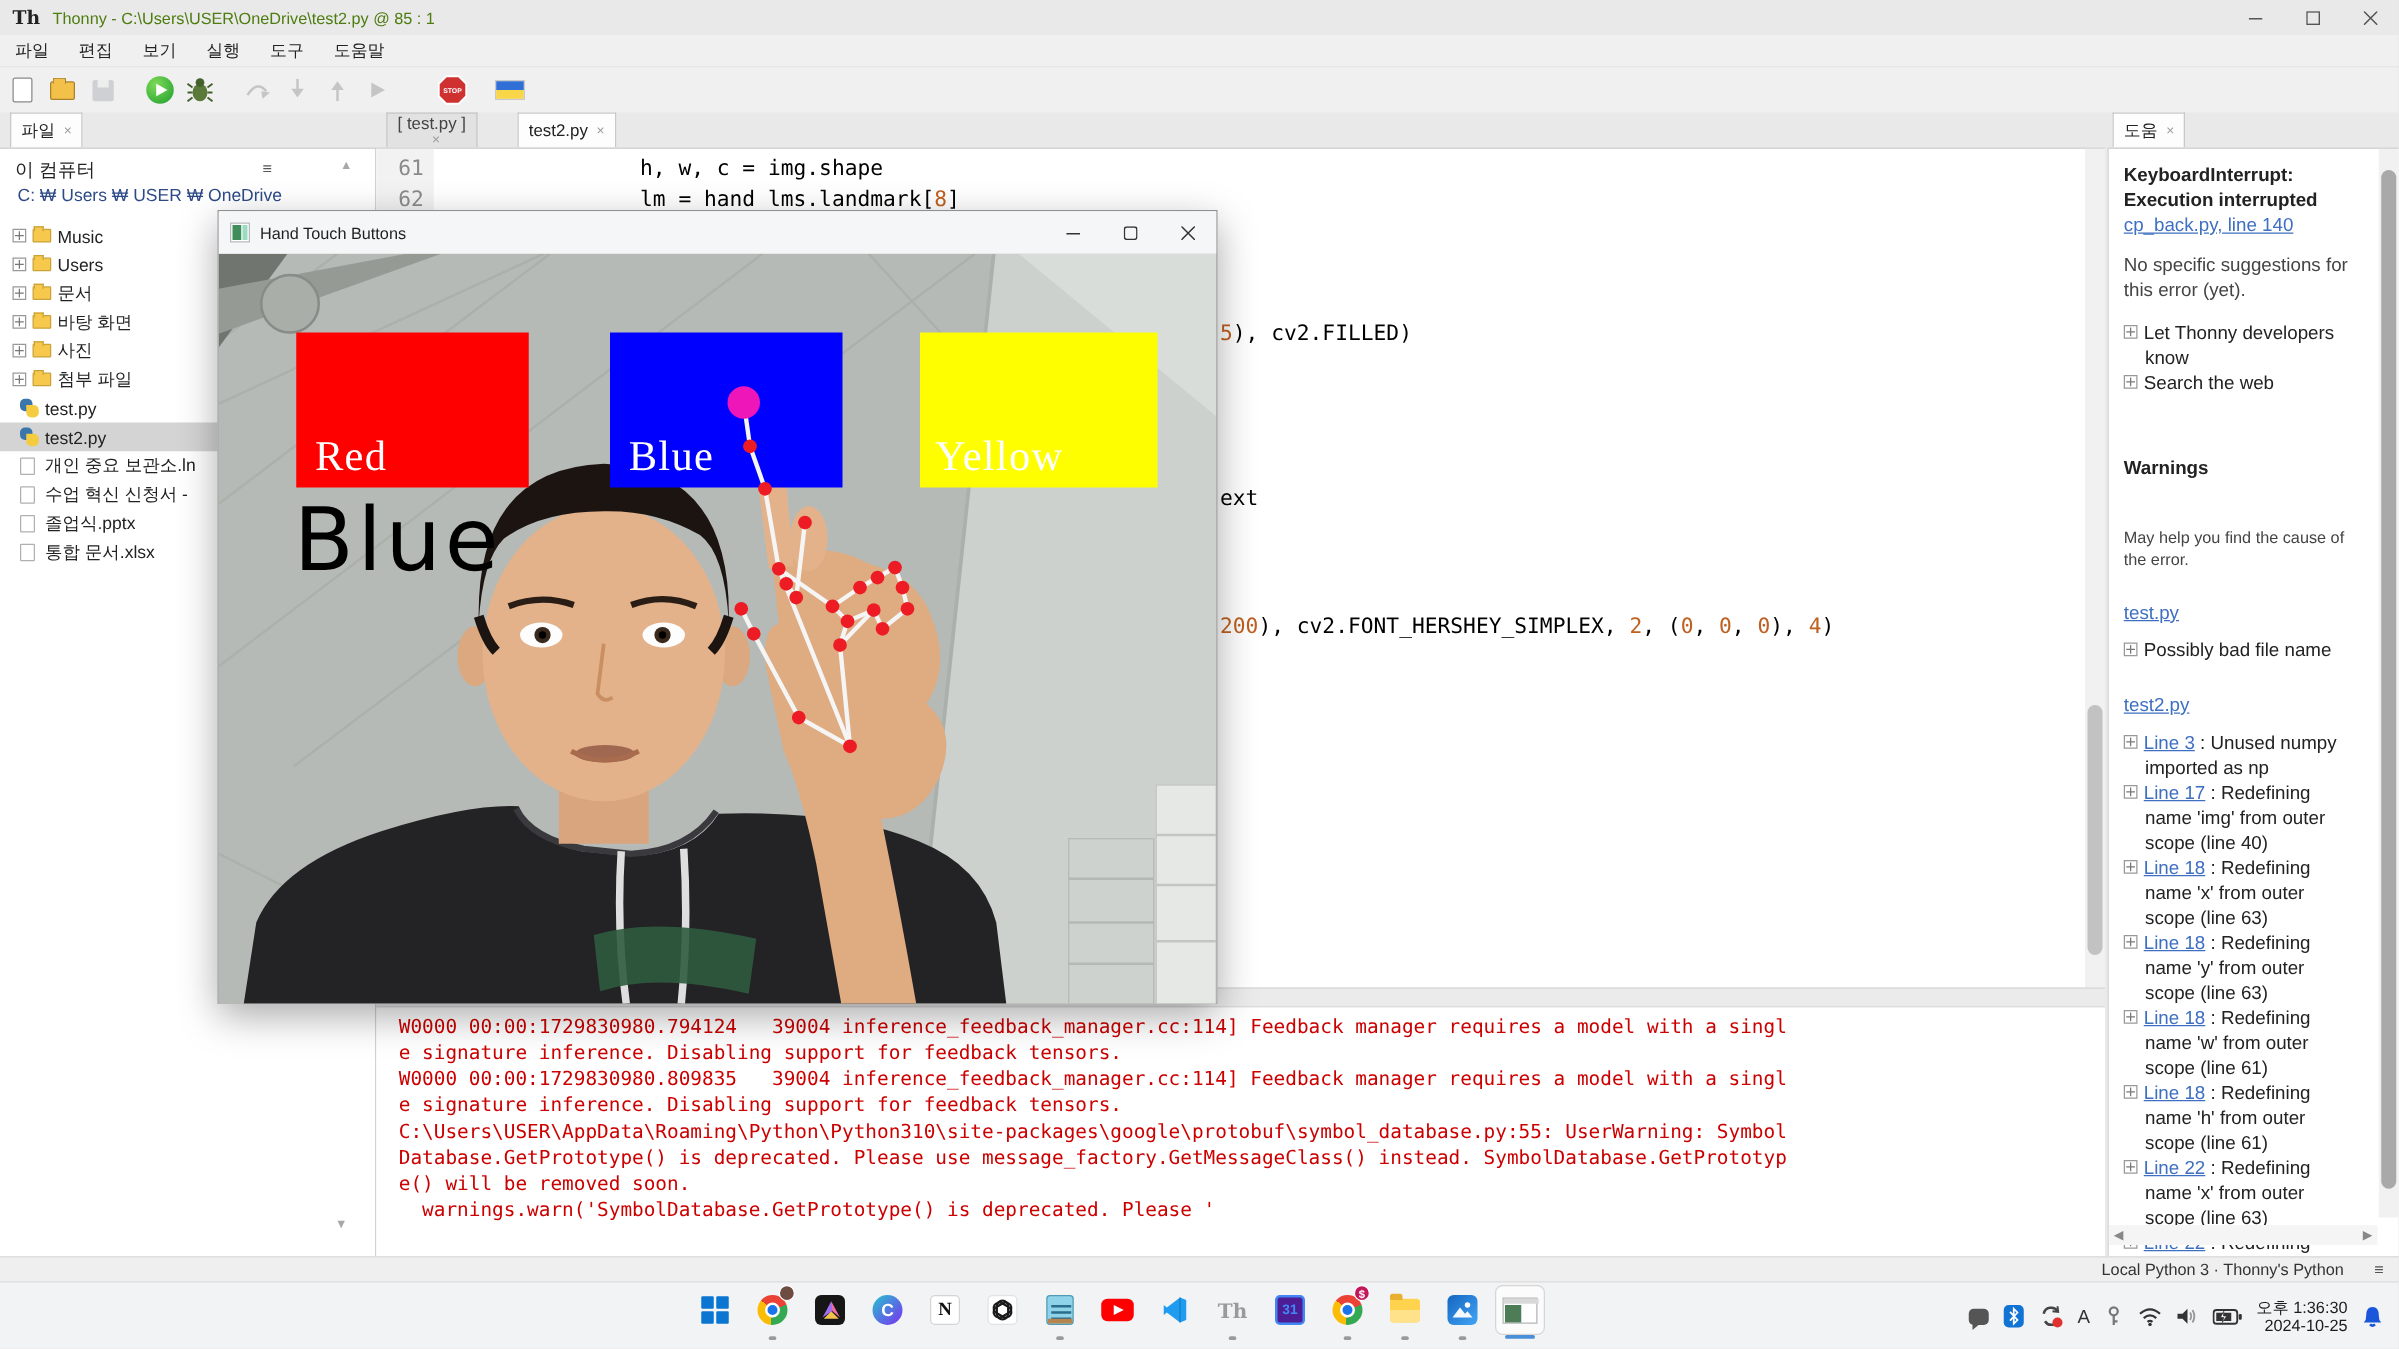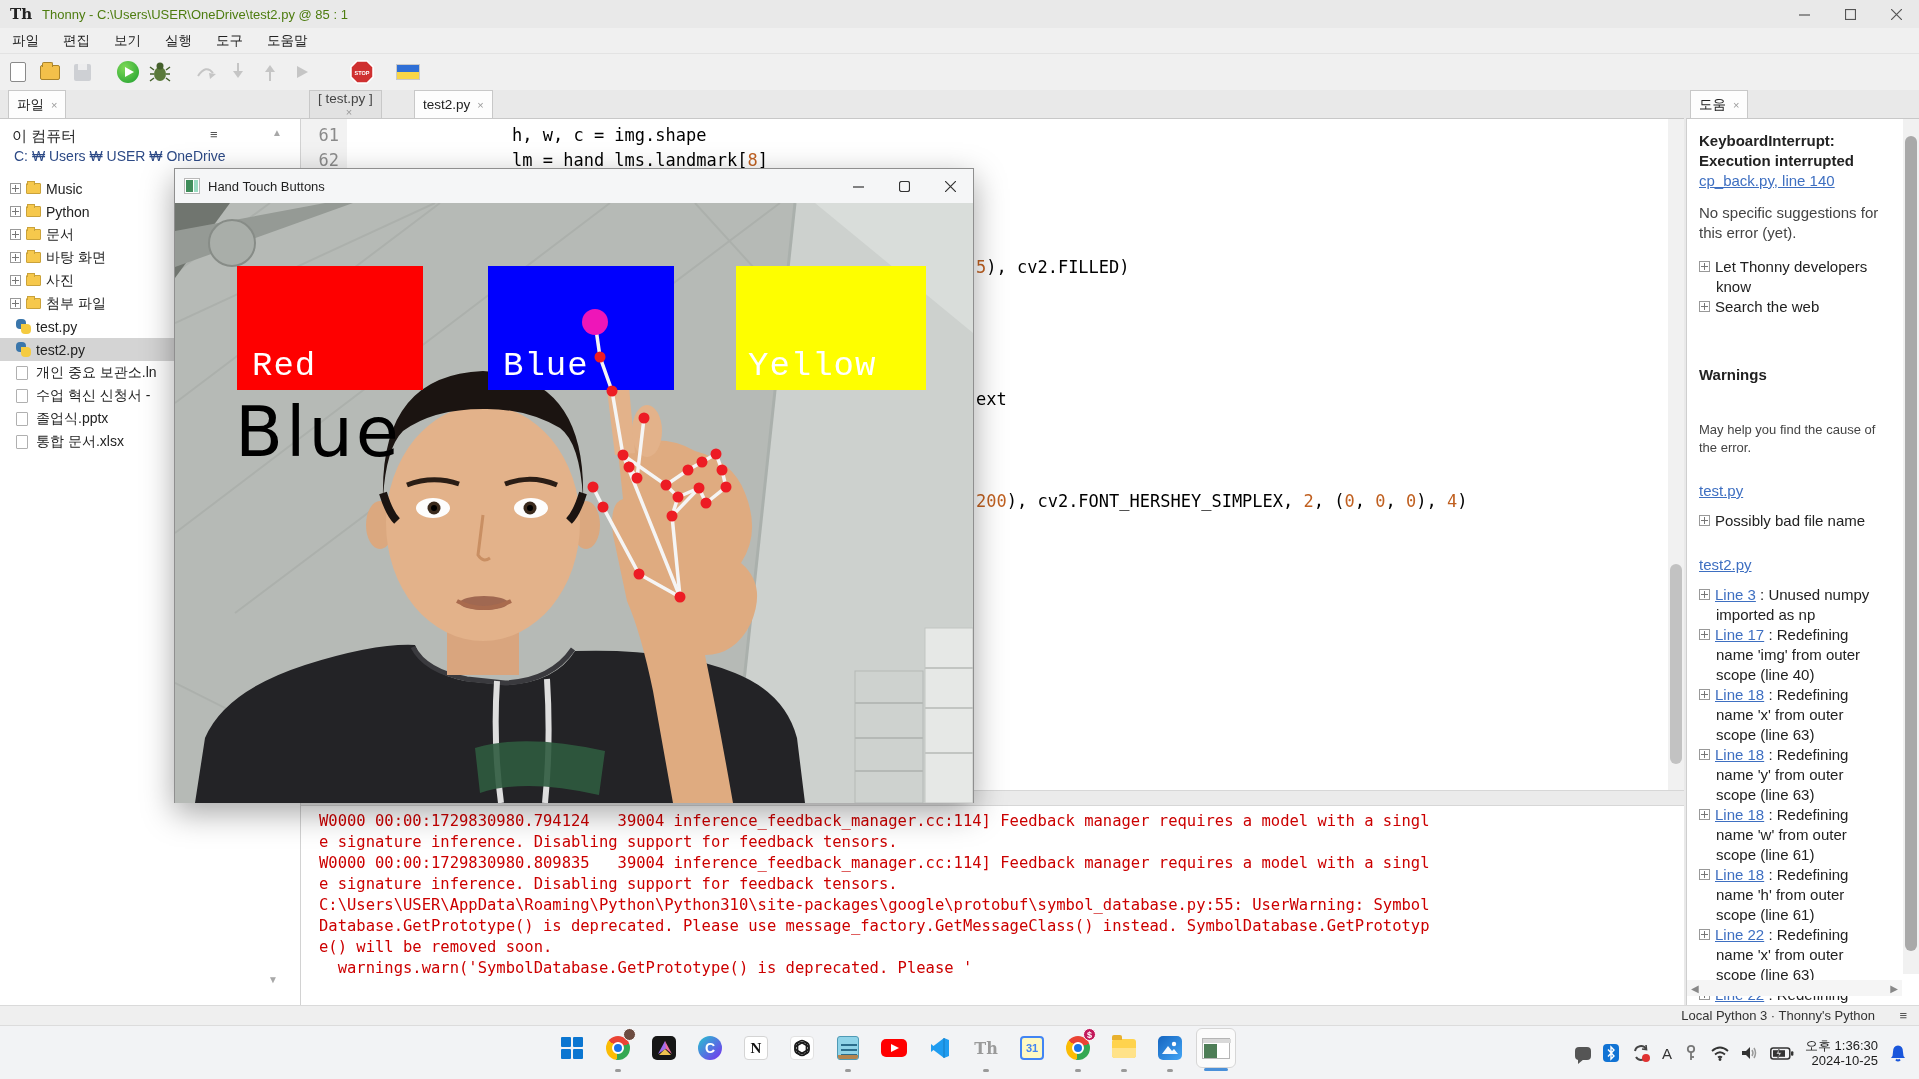--- a/index.html
+++ b/index.html
@@ -267,7 +267,7 @@
         <span class="fp-ico">
           <span class="ic-folder"></span>
         </span>
-        <span>Python</span>
+        <span>Users</span>
       </div>
     <div class="fp-row">
         <span class="fp-exp"></span>

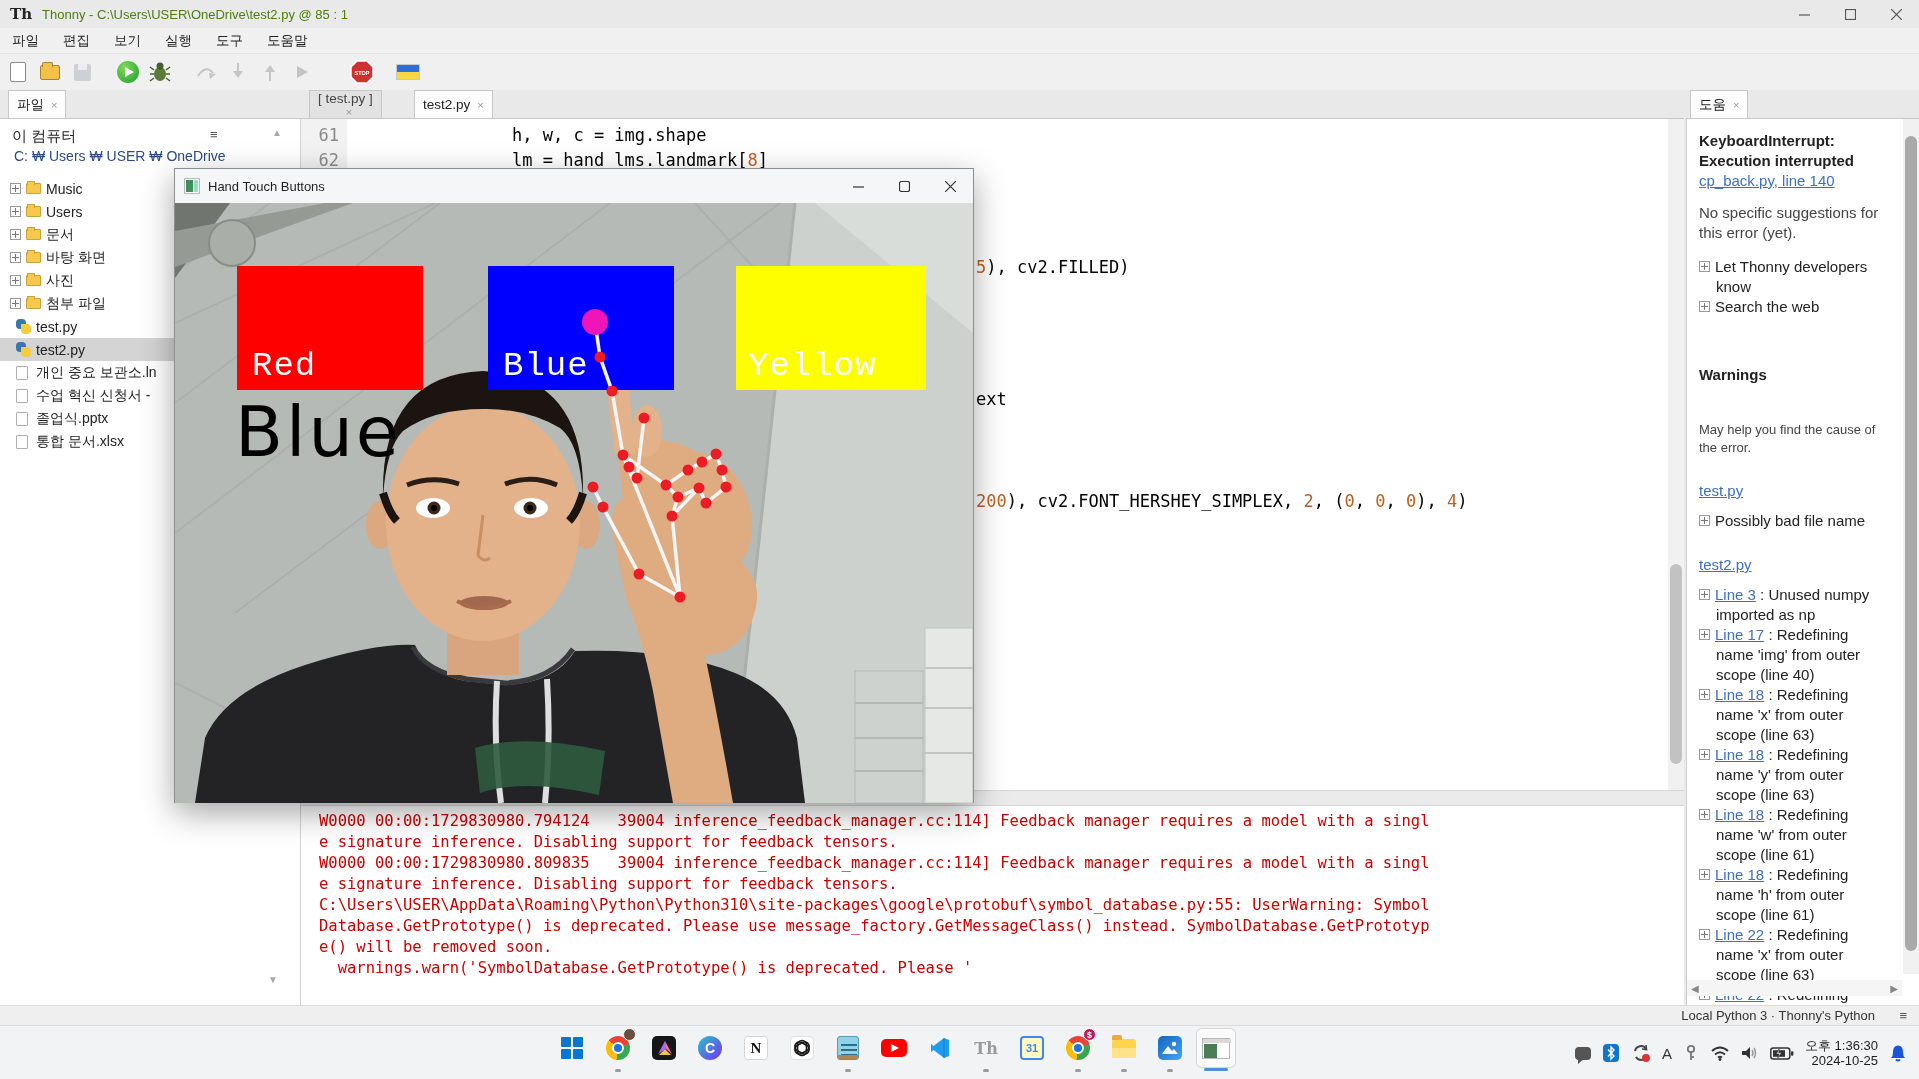--- a/index.html
+++ b/index.html
@@ -107,7 +107,7 @@
 .scene,.skel{position:absolute;left:0;top:0;}
 .skel{z-index:3;pointer-events:none;}
 .cv-btn{position:absolute;top:63px;height:124px;z-index:2;}
-.cv-label{position:absolute;left:15px;bottom:5px;color:#fff;font-family:Liberation Mono, monospace;font-size:34px;letter-spacing:1px;margin-top:41px;}
+.cv-label{position:absolute;left:15px;bottom:5px;color:#fff;font-family:Liberation Serif, serif;font-size:34px;letter-spacing:1px;margin-top:41px;}
 .cv-overlay{position:absolute;left:60px;top:188px;z-index:2;color:#000;font-family:"DejaVu Sans",sans-serif;font-size:70px;letter-spacing:3px;}
 
 

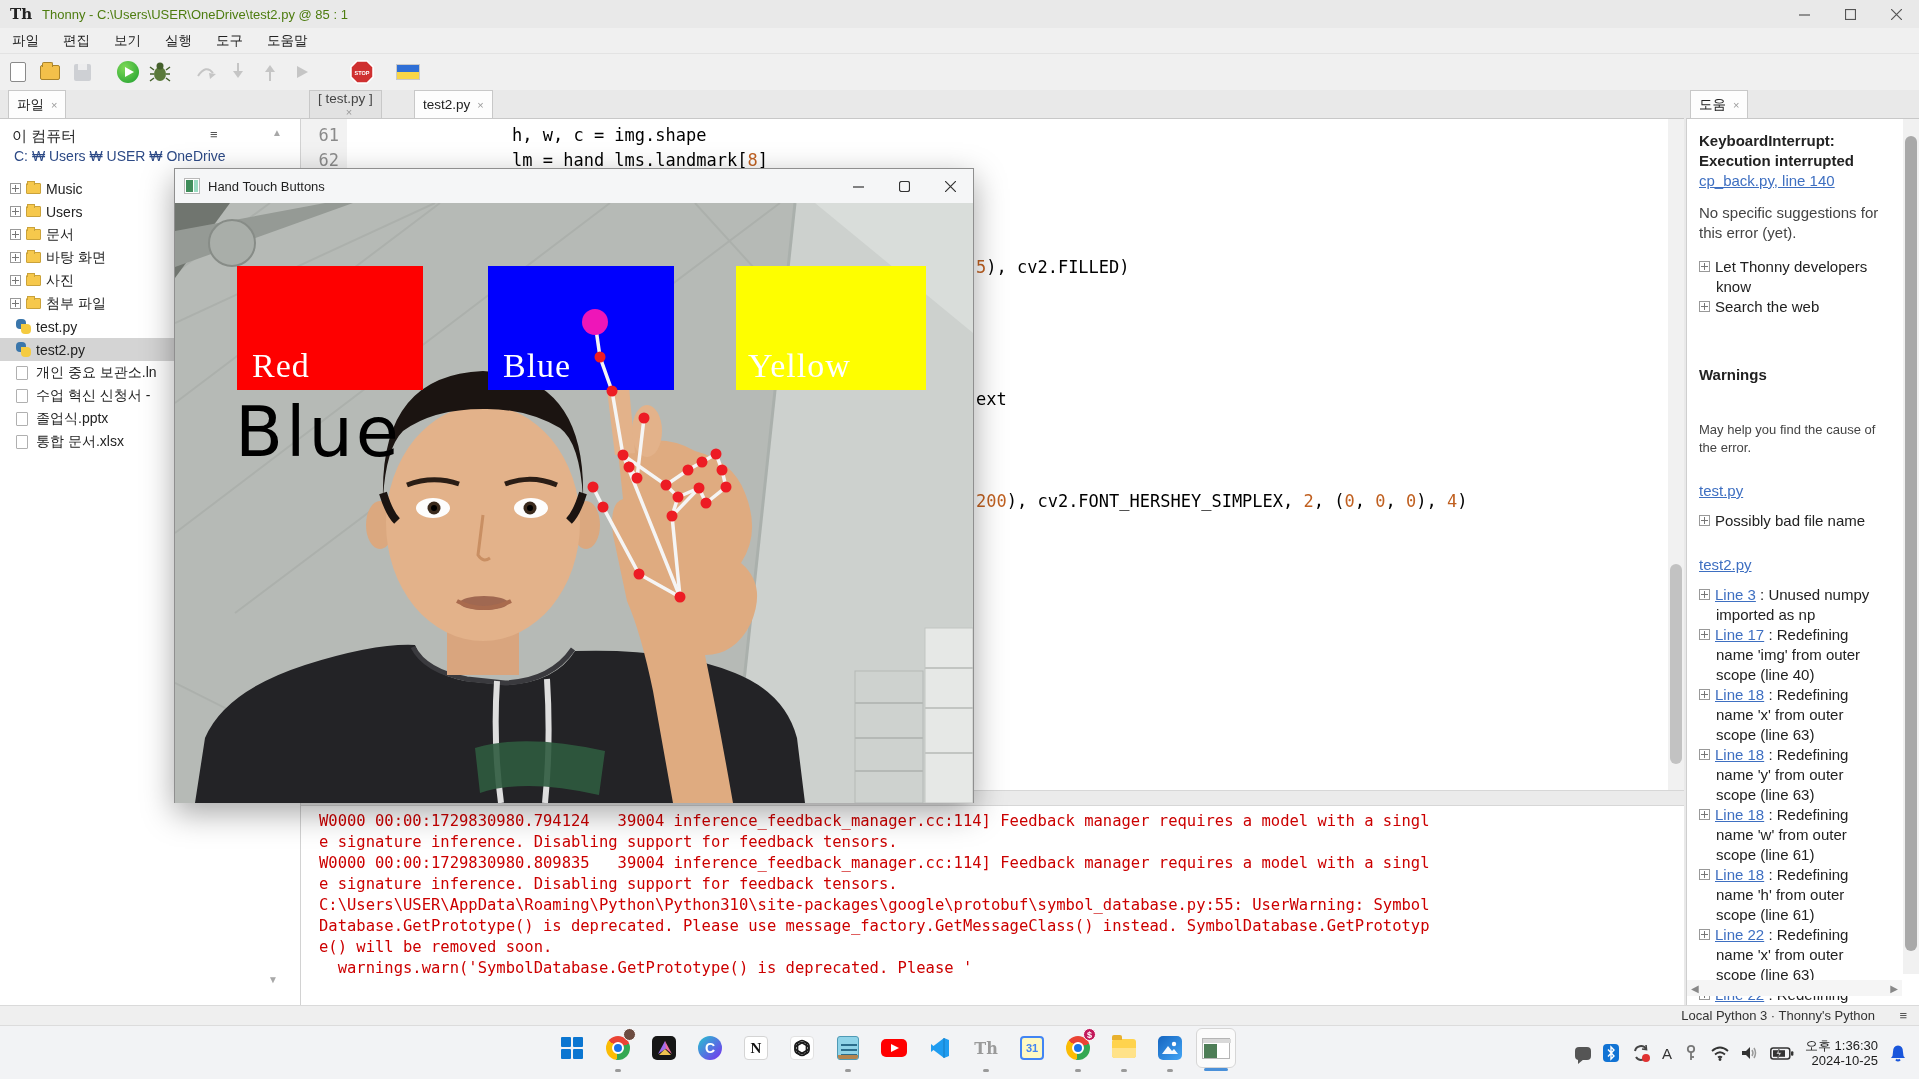--- a/index.html
+++ b/index.html
@@ -134,7 +134,7 @@
 .ic-yt{width:26px;height:18px;border-radius:5px;background:#f00;position:relative;}
 .ic-yt:before{content:"";position:absolute;left:10px;top:4.5px;border-left:8px solid #fff;border-top:4.5px solid transparent;border-bottom:4.5px solid transparent;}
 .ic-thonny{font-family:"DejaVu Serif",serif;font-size:16px;font-weight:bold;color:#9a9a9a;}
-.ic-cal{width:24px;height:24px;background:#fef9c3;border:2px solid #4285f4;border-radius:4px;color:#4285f4;font-size:11px;font-weight:bold;display:flex;align-items:center;justify-content:center;}
+.ic-cal{width:24px;height:24px;background:#4c1d95;border:2px solid #4285f4;border-radius:4px;color:#4285f4;font-size:11px;font-weight:bold;display:flex;align-items:center;justify-content:center;}
 .ic-explorer{width:24px;height:19px;background:#ffd34d;border-radius:3px;position:relative;}
 .ic-explorer:before{content:"";position:absolute;left:0;top:-4px;width:10px;height:5px;background:#e8b02e;border-radius:2px 2px 0 0;}
 .ic-explorer:after{content:"";position:absolute;left:0;bottom:0;width:24px;height:10px;background:#ffe289;border-radius:0 0 3px 3px;}

